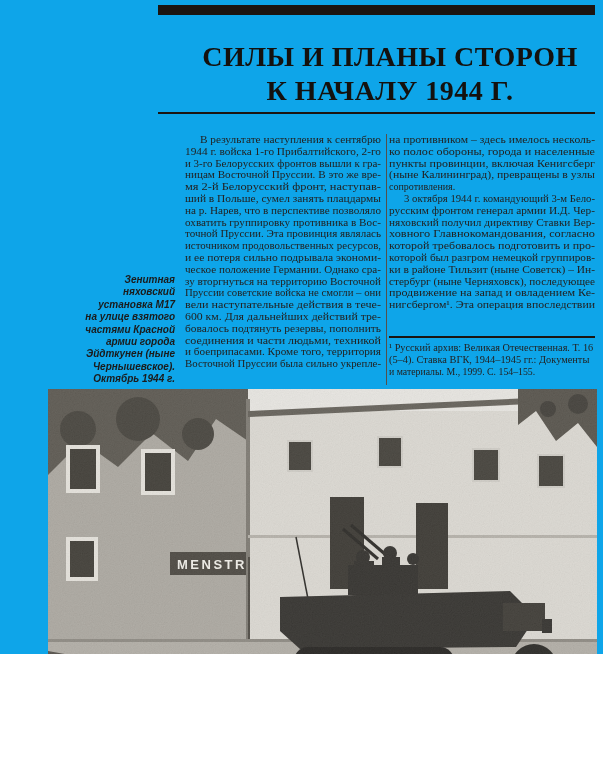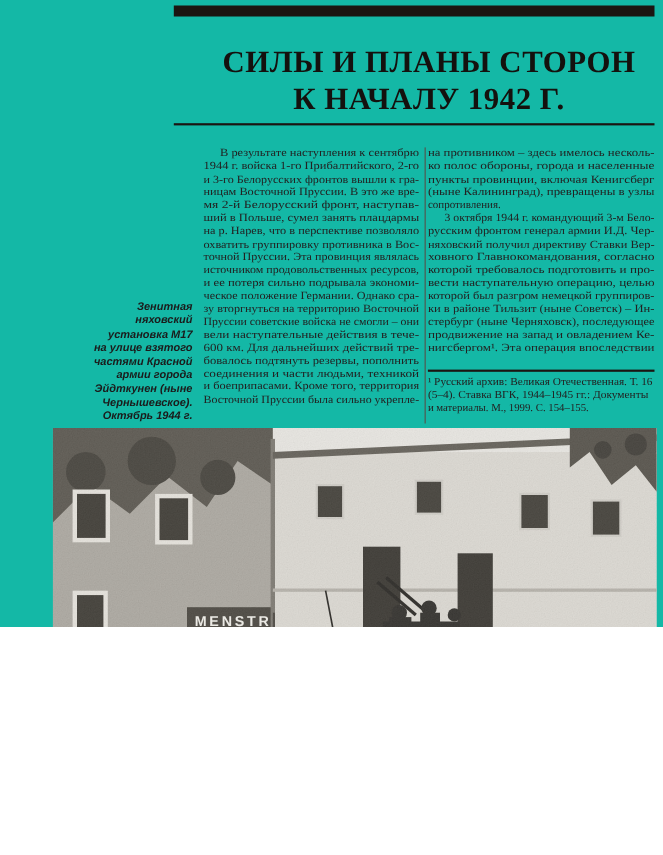--- a/index.html
+++ b/index.html
@@ -8,7 +8,7 @@
   }
   *{margin:0;padding:0;box-sizing:border-box;}
   html,body{background:#ffffff;}
-  .page{position:relative;width:603px;height:570px;background:#14b8a6;overflow:hidden;
+  .page{position:relative;width:603px;height:654px;background:#0ea5e9;overflow:hidden;
     font-family:"Liberation Serif",serif;color:var(--body-text);}
 
   .top-bar{position:absolute;left:158px;top:5px;width:437px;height:10px;background:var(--top-bar);}

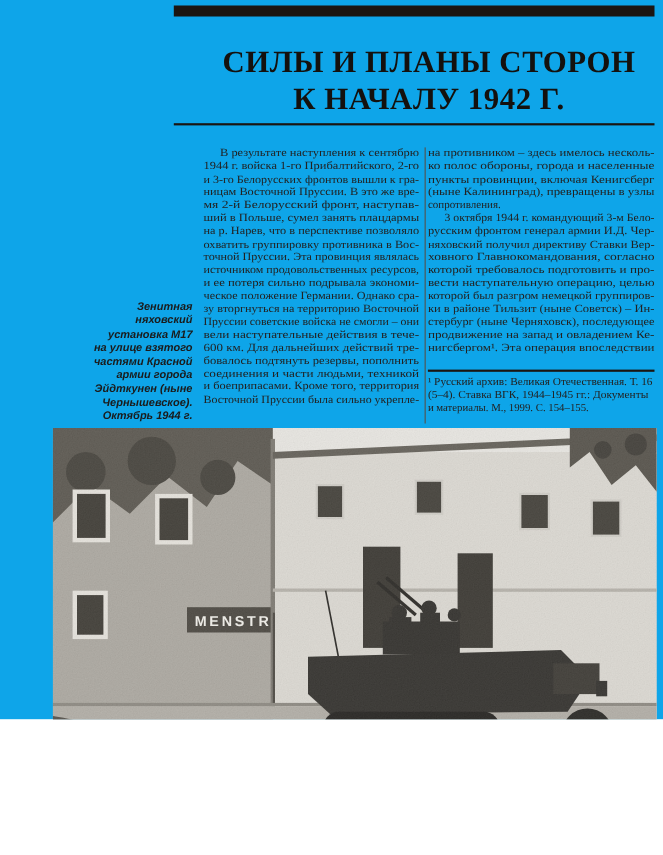--- a/index.html
+++ b/index.html
@@ -53,7 +53,7 @@
 
   <div class="title">
     <div>СИЛЫ И ПЛАНЫ СТОРОН</div>
-    <div>К НАЧАЛУ 1942 Г.</div>
+    <div>К НАЧАЛУ 1944 Г.</div>
   </div>
   <div class="title-rule"></div>
 

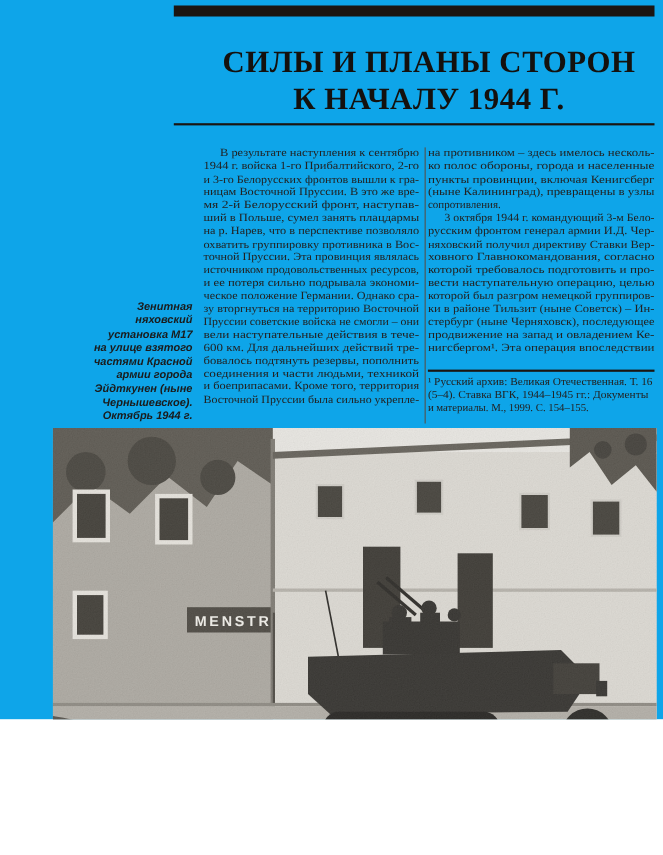--- a/index.html
+++ b/index.html
@@ -103,7 +103,6 @@
       <div class="line"><span style="transform: scaleX(1.12348);">няховский получил директиву Ставки Вер-</span></div>
       <div class="line"><span style="transform: scaleX(1.23008);">ховного Главнокомандования, согласно</span></div>
       <div class="line"><span style="transform: scaleX(1.19529);">которой требовалось подготовить и про-</span></div>
-      <div class="line"><span style="transform: scaleX(1.19833);">вести наступательную операцию, целью</span></div>
       <div class="line"><span style="transform: scaleX(1.12616);">которой был разгром немецкой группиров-</span></div>
       <div class="line"><span style="transform: scaleX(1.14167);">ки в районе Тильзит (ныне Советск) – Ин-</span></div>
       <div class="line"><span style="transform: scaleX(1.12252);">стербург (ныне Черняховск), последующее</span></div>

